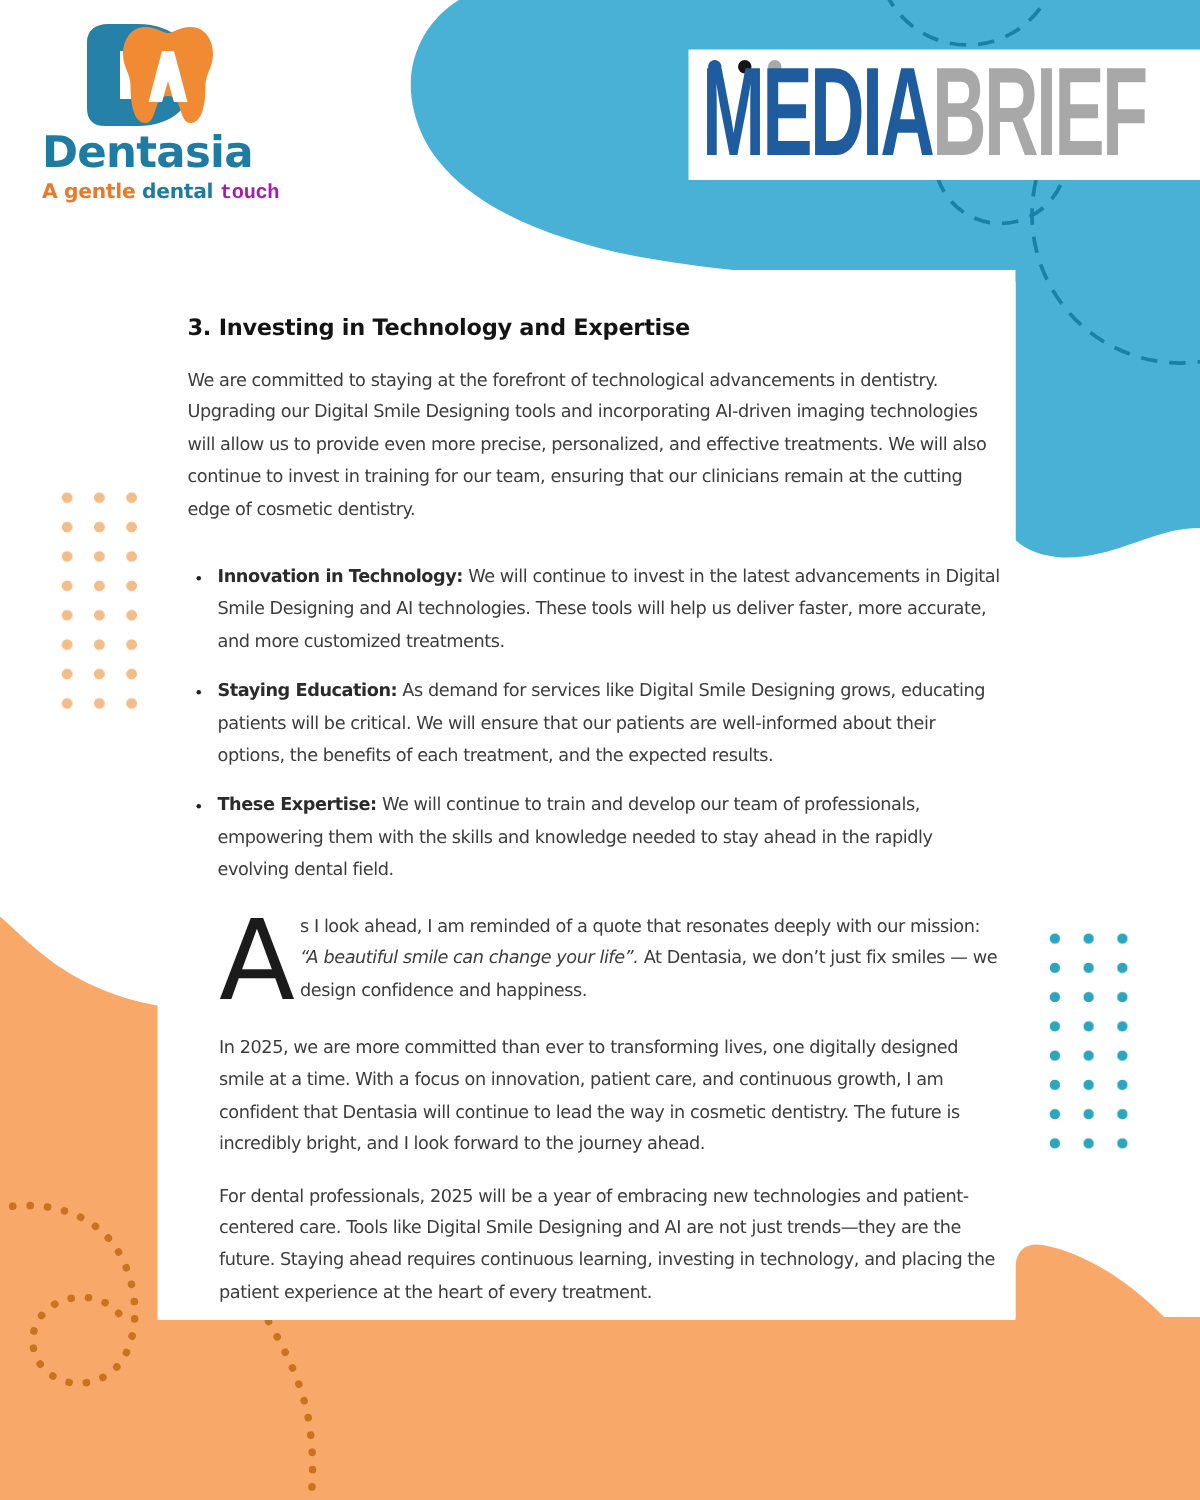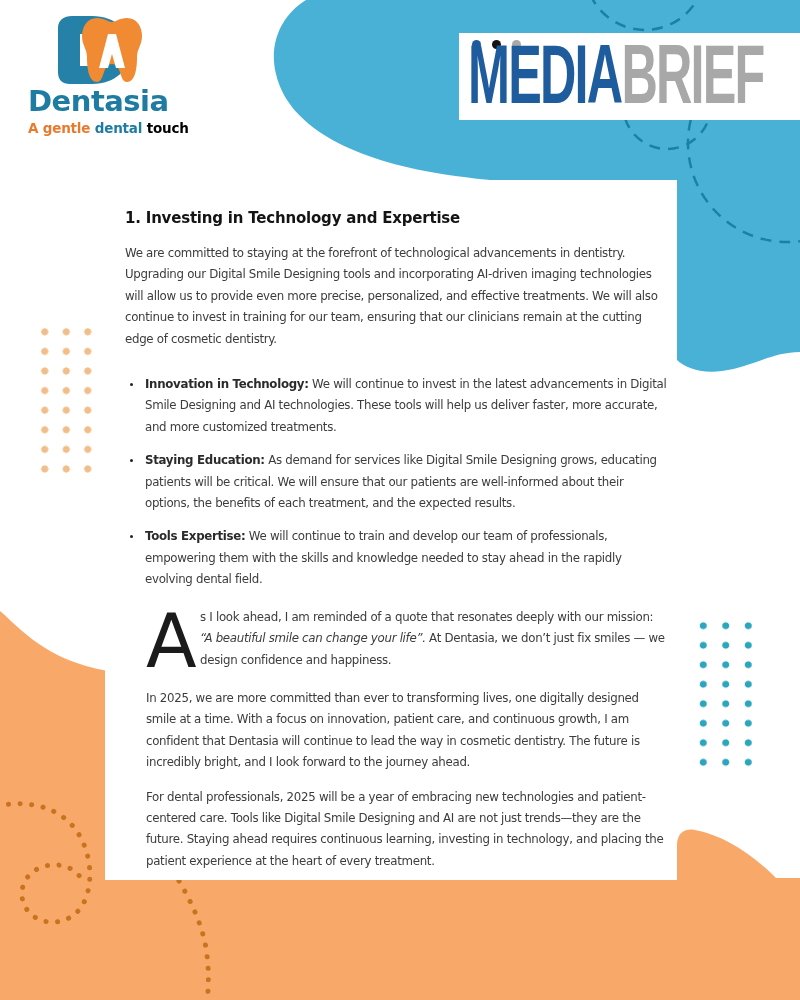--- a/index.html
+++ b/index.html
@@ -48,7 +48,7 @@
   .dentasia-tagline{font-weight:bold;font-size:13.5px;margin-top:4px;letter-spacing:-0.2px;white-space:nowrap;}
   .tg-orange{color:#e87a2d;}
   .tg-teal{color:#1e7ca3;}
-  .tg-orange2{color:#000000;}
+  .tg-orange2{color:#a21caf;font-family:Liberation Mono, monospace;}
   
   .content-card{
     position:absolute;left:105px;top:180px;width:572px;height:700px;

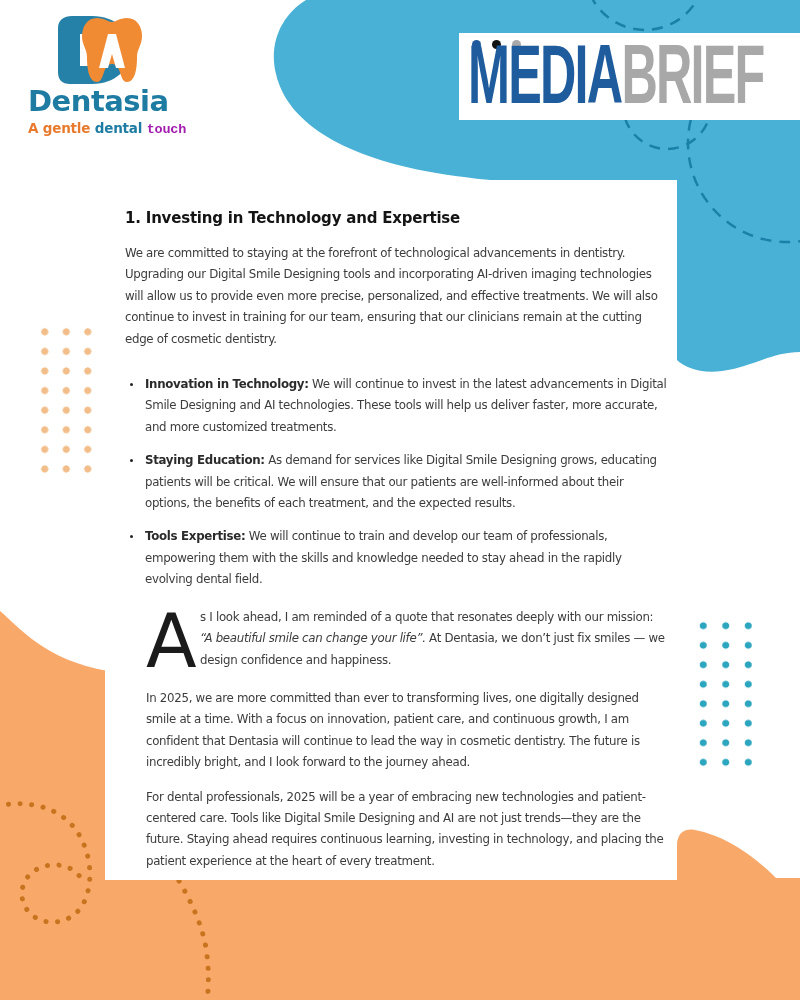--- a/index.html
+++ b/index.html
@@ -127,7 +127,7 @@
 </div>
 
 <div class="content-card">
-  <h1 class="article-heading">1. Investing in Technology and Expertise</h1>
+  <h1 class="article-heading">3. Investing in Technology and Expertise</h1>
 
   <p class="para">We are committed to staying at the forefront of technological advancements in dentistry. Upgrading our Digital Smile Designing tools and incorporating AI-driven imaging technologies will allow us to provide even more precise, personalized, and effective treatments. We will also continue to invest in training for our team, ensuring that our clinicians remain at the cutting edge of cosmetic dentistry.</p>
 

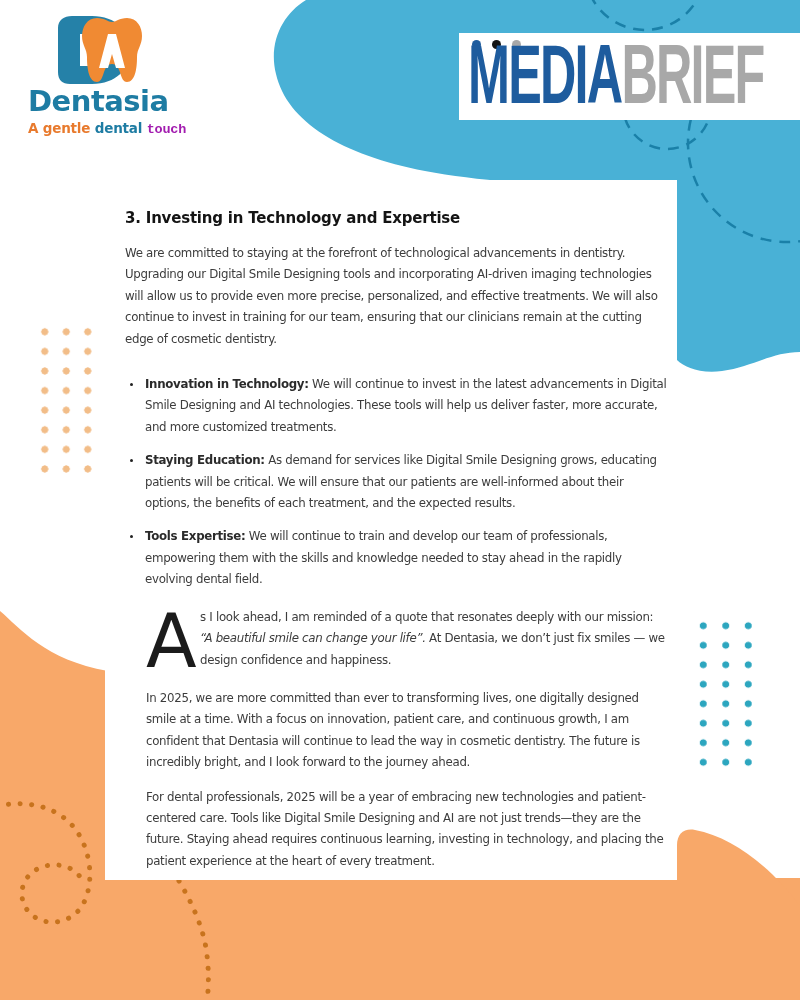--- a/index.html
+++ b/index.html
@@ -135,7 +135,7 @@
   <ul class="bullet-list">
     <li><span class="bullet-label">Innovation in Technology:</span><span> We will continue to invest in the latest advancements in Digital Smile Designing and AI technologies. These tools will help us deliver faster, more accurate, and more customized treatments.</span></li>
     <li><span class="bullet-label">Staying Education:</span><span> As demand for services like Digital Smile Designing grows, educating patients will be critical. We will ensure that our patients are well-informed about their options, the benefits of each treatment, and the expected results.</span></li>
-    <li><span class="bullet-label">Tools Expertise:</span><span> We will continue to train and develop our team of professionals, empowering them with the skills and knowledge needed to stay ahead in the rapidly evolving dental field.</span></li>
+    <li><span class="bullet-label">These Expertise:</span><span> We will continue to train and develop our team of professionals, empowering them with the skills and knowledge needed to stay ahead in the rapidly evolving dental field.</span></li>
   </ul>
 
   <div class="quote-section">

